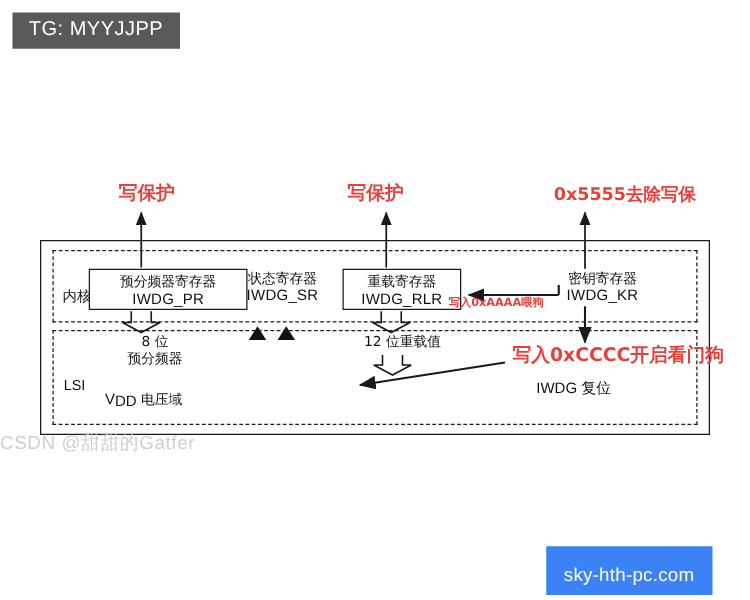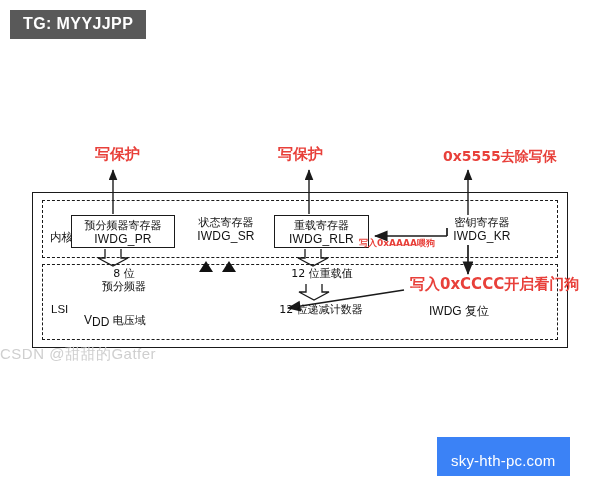--- a/index.html
+++ b/index.html
@@ -27,7 +27,6 @@
     padding: 6px 13px 7px 13px;
     line-height: 1;
     white-space: nowrap;
-    font-weight: bold;
   }
 
   

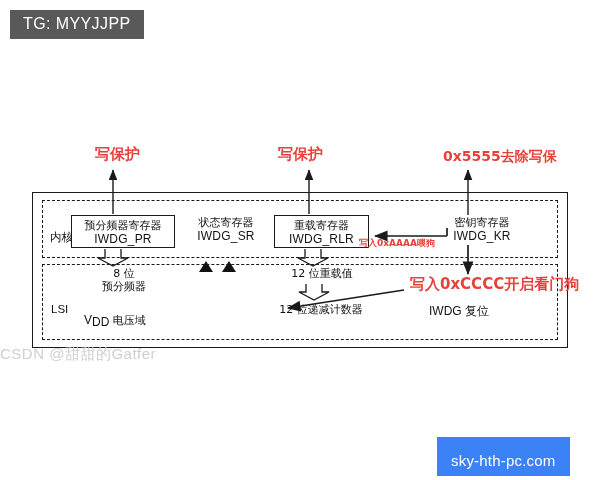--- a/index.html
+++ b/index.html
@@ -100,7 +100,7 @@
     text-align: center;
     padding-top: 3px;
   }
-  #reg-pr  { left: 71px;  top: 215px; width: 104px; height: 33px; }
+  #reg-pr  { left: 71px;  top: 215px; width: 127px; height: 33px; }
   #reg-rlr { left: 274px; top: 215px; width: 95px;  height: 33px; }
 
   .reg-cn {

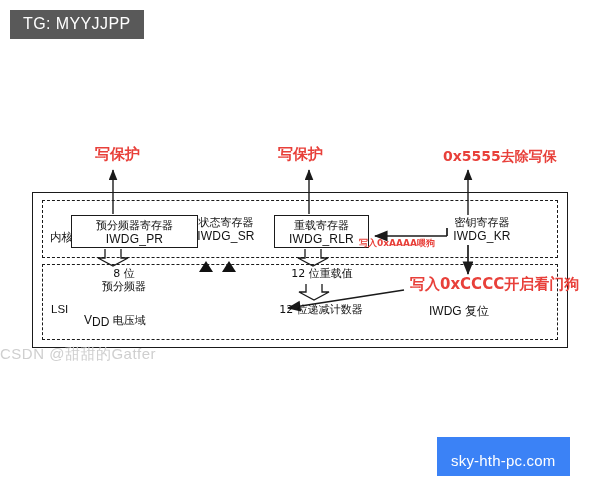--- a/index.html
+++ b/index.html
@@ -286,9 +286,6 @@
     <div class="bold-cn">12 位重载值</div>
   </div>
 
-  <div id="cap-counter" class="abs cap">
-    <div class="bold-cn">12 位递减计数器</div>
-  </div>
 
   <div id="cap-vdd" class="abs cap">
     <span class="en">V</span><span class="en vdd-sub">DD</span><span class="cn"> 电压域</span>

